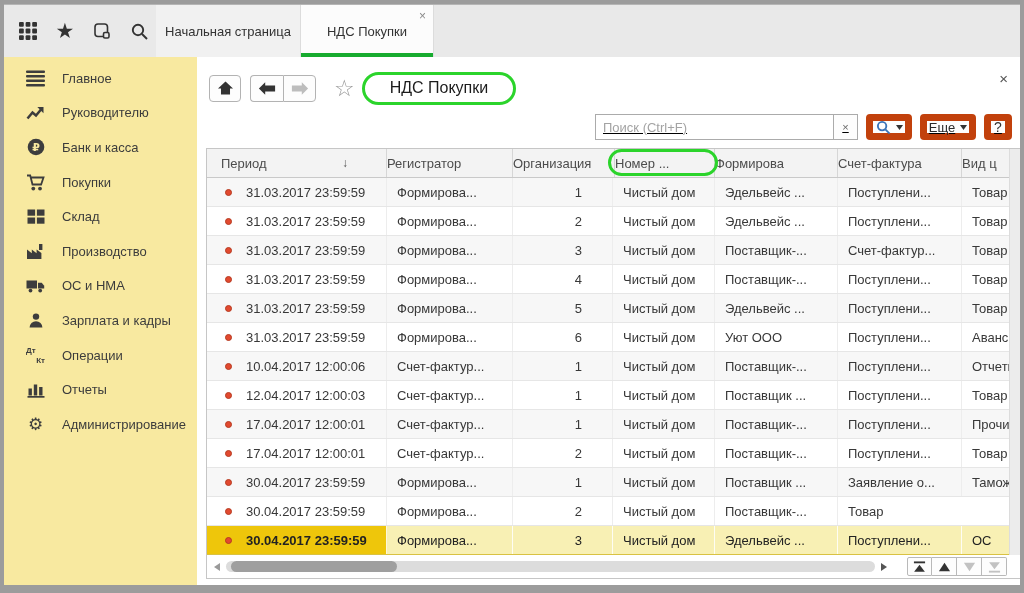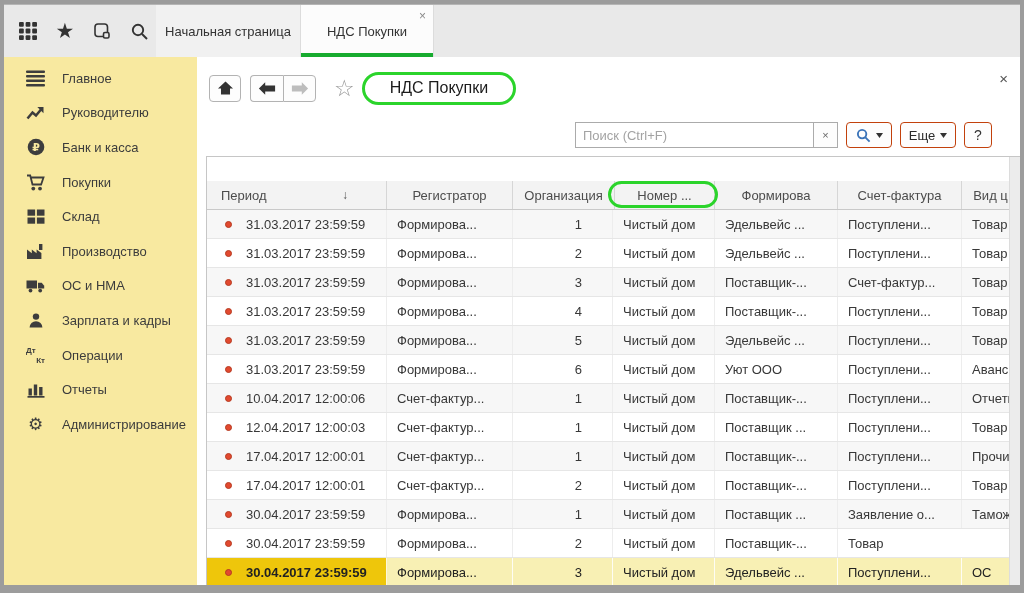--- a/index.html
+++ b/index.html
@@ -45,7 +45,7 @@
   .main-close { position:absolute; top:14px; right:12px; font-size:15px; color:#555; cursor:pointer; line-height:15px; }
 
   
-  .searchrow { margin-top:15px; height:28px; display:flex; align-items:center; justify-content:flex-end; padding-right:28px; }
+  .searchrow { margin-top:7px; height:28px; display:flex; align-items:center; justify-content:flex-end; padding-right:8px;text-decoration:underline; }
   .search-wrap { display:flex; align-items:stretch; height:26px; }
   .search-input { width:238px; border:1px solid #ababab; border-right:none; font-size:13px; padding:0 7px; color:#333; outline:none; font-family:inherit; }
   .search-input::placeholder { color:#a3a3a3; }

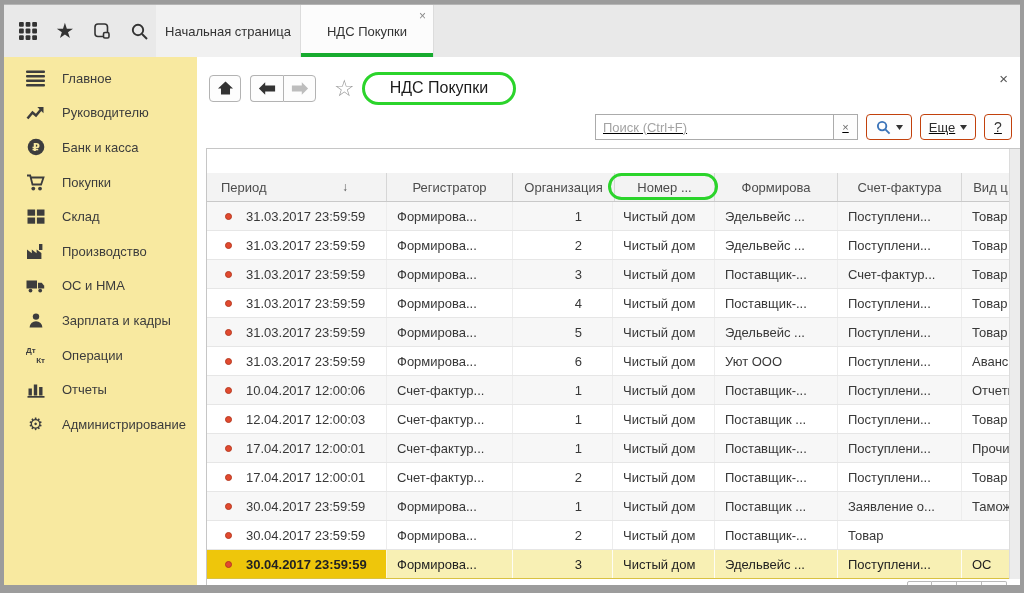--- a/index.html
+++ b/index.html
@@ -50,7 +50,7 @@
   .search-input { width:238px; border:1px solid #ababab; border-right:none; font-size:13px; padding:0 7px; color:#333; outline:none; font-family:inherit; }
   .search-input::placeholder { color:#a3a3a3; }
   .search-clear { width:25px; border:1px solid #ababab; background:#fdfdfd; display:flex; align-items:center; justify-content:center; font-size:11px; color:#666; cursor:pointer; }
-  .sbtn { height:26px; margin-left:8px; display:flex; align-items:center; justify-content:center; gap:5px; background:#fdfdfd; border:1px solid #c2410c; border-radius:4px; cursor:pointer; font-size:13px; color:#2b2b2b; }
+  .sbtn { height:26px; margin-left:8px; display:flex; align-items:center; justify-content:center; gap:5px; background:#fdfdfd; border:7px solid #c2410c; border-radius:4px; cursor:pointer; font-size:13px; color:#2b2b2b; }
   .search-dd { width:46px; }
   .more-btn { width:56px; }
   .help-btn { width:28px; font-size:14px; color:#333; }

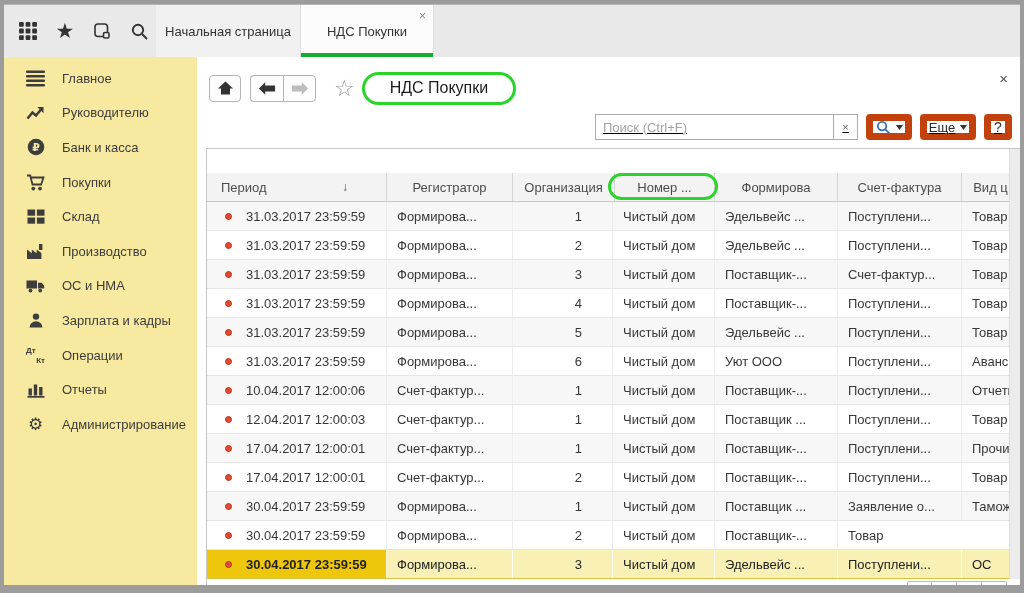--- a/index.html
+++ b/index.html
@@ -57,7 +57,7 @@
 
   
   .tablewrap { margin-left:9px; margin-top:7px; width:calc(100% - 9px); border:1px solid #c6c6c6; border-right:none; position:relative; background:#fff; }
-  .thead { display:flex; height:29px; background:#f3f3f3; border-bottom:1px solid #c9c9c9; position:relative;margin-top:24px; }
+  .thead { display:flex; height:29px; background:#f3f3f3; border-bottom:1px solid #c9c9c9; position:relative; }
   .th { display:flex; align-items:center; justify-content:center; font-size:13px; color:#4c4c4c; border-right:1px solid #d6d6d6; position:relative; cursor:pointer; white-space:nowrap; overflow:hidden; }
   .th.left { justify-content:flex-start; padding-left:14px; }
   .sort-ic { position:absolute; right:38px; font-size:12px; color:#555; }

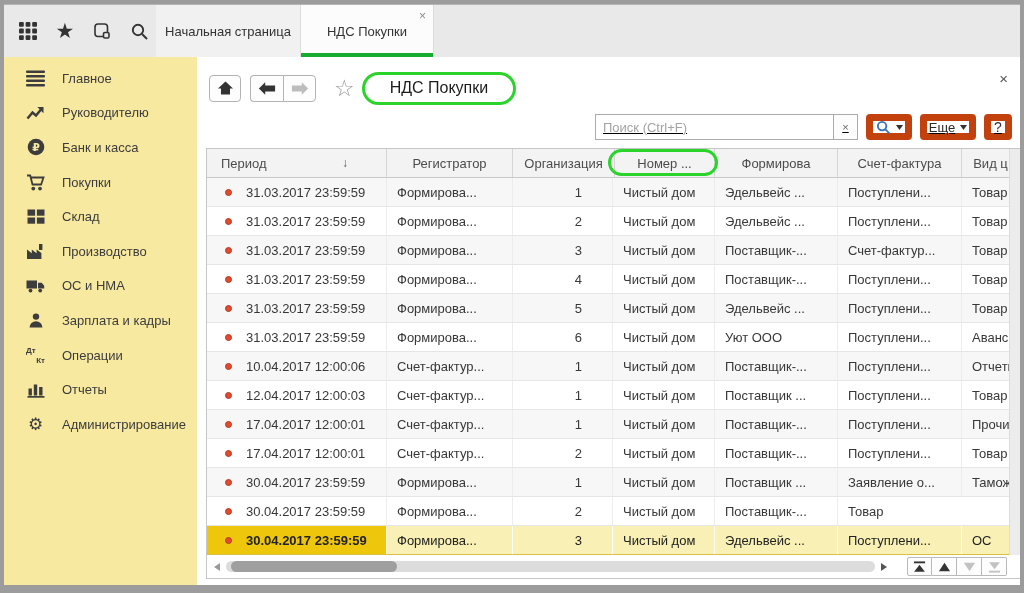--- a/index.html
+++ b/index.html
@@ -58,7 +58,7 @@
   
   .tablewrap { margin-left:9px; margin-top:7px; width:calc(100% - 9px); border:1px solid #c6c6c6; border-right:none; position:relative; background:#fff; }
   .thead { display:flex; height:29px; background:#f3f3f3; border-bottom:1px solid #c9c9c9; position:relative; }
-  .th { display:flex; align-items:center; justify-content:center; font-size:13px; color:#4c4c4c; border-right:1px solid #d6d6d6; position:relative; cursor:pointer; white-space:nowrap; overflow:hidden; }
+  .th { display:flex; align-items:center; font-size:13px; color:#4c4c4c; border-right:1px solid #d6d6d6; position:relative; cursor:pointer; white-space:nowrap; overflow:hidden; }
   .th.left { justify-content:flex-start; padding-left:14px; }
   .sort-ic { position:absolute; right:38px; font-size:12px; color:#555; }
   .c0{width:180px;flex:none;} .c1{width:126px;flex:none;} .c2{width:100px;flex:none;}

